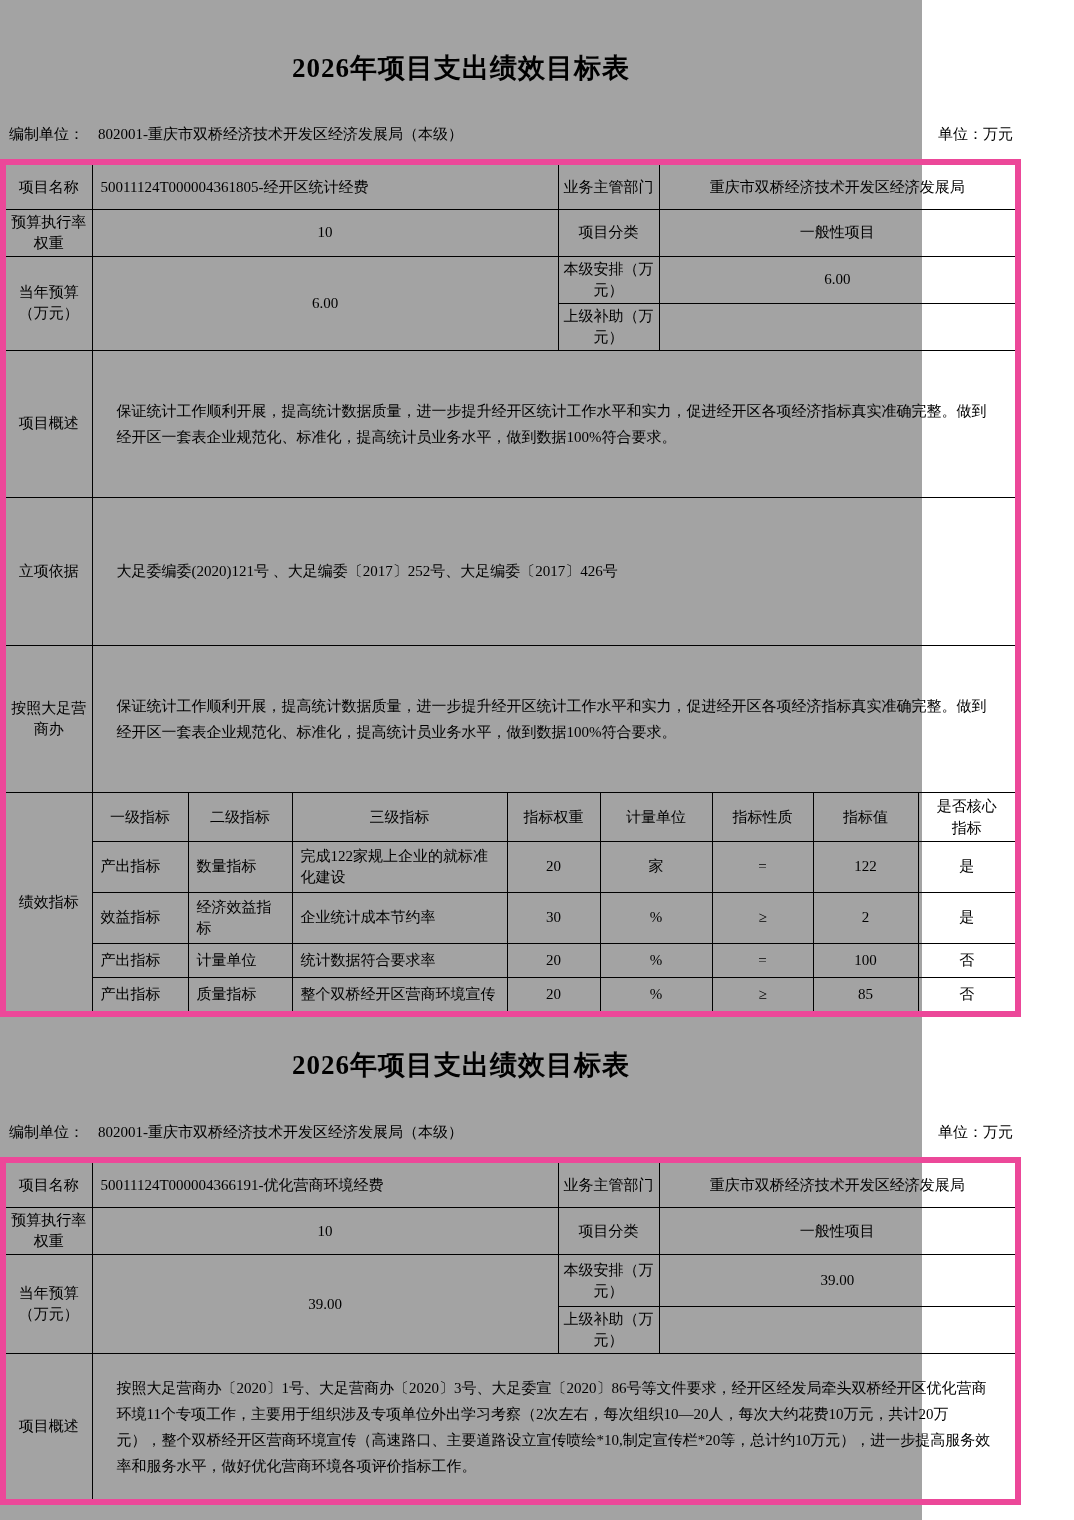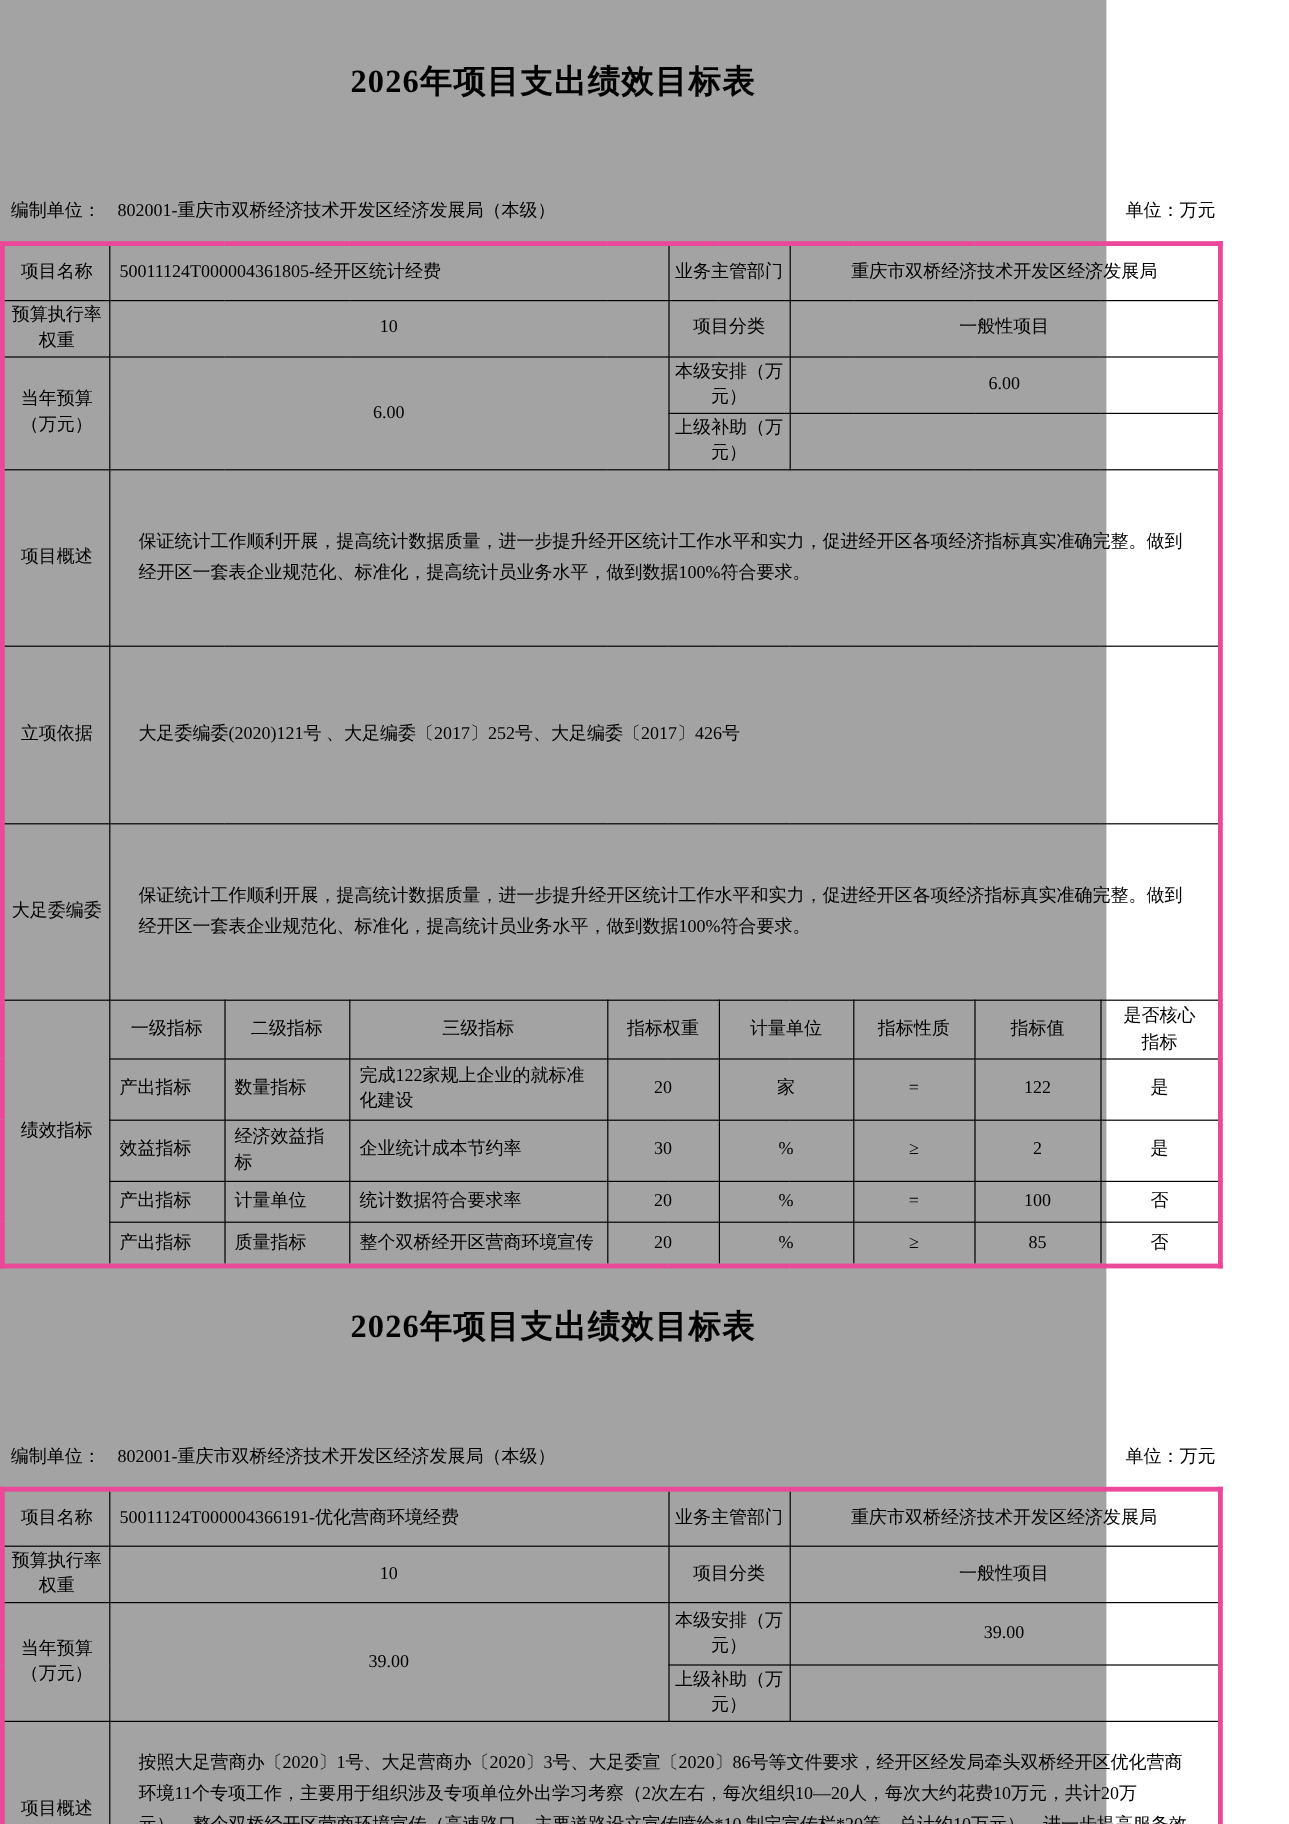--- a/index.html
+++ b/index.html
@@ -32,7 +32,7 @@
     font-size: 15px;
     line-height: 20px;
   }
-  .meta-left { padding-left: 9px; margin-top: 42px; }
+  .meta-left { padding-left: 9px; }
   .meta-left .meta-value { margin-left: 14px; }
   .meta-right { padding-right: 2px; }
 

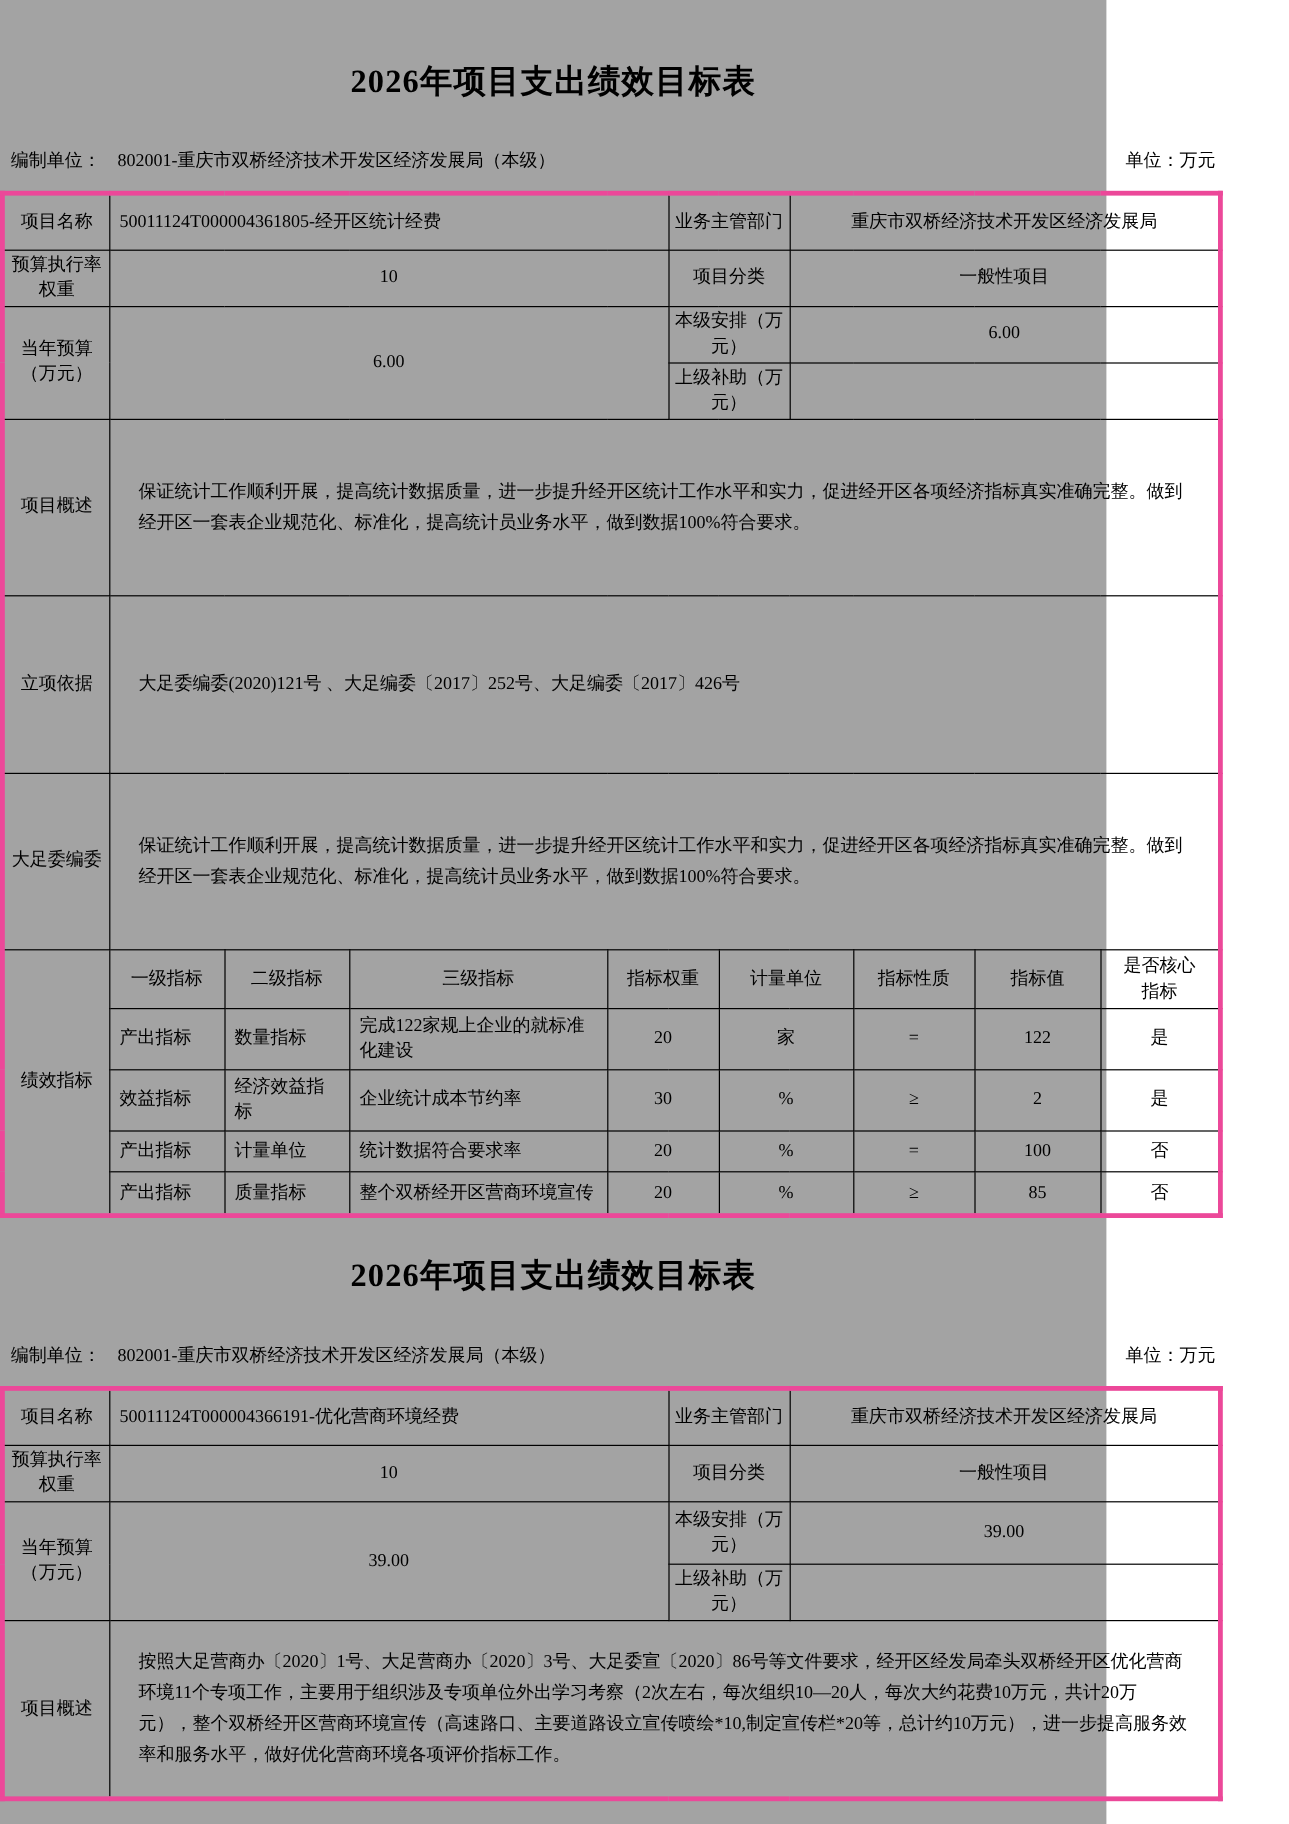--- a/index.html
+++ b/index.html
@@ -41,7 +41,7 @@
     margin: 0 auto;
     border-collapse: collapse;
     table-layout: fixed;
-    border: 4px solid #ec4899;
+    border: 6px solid #ec4899;
     font-size: 15px;
   }
   .form-table td, .form-table th {

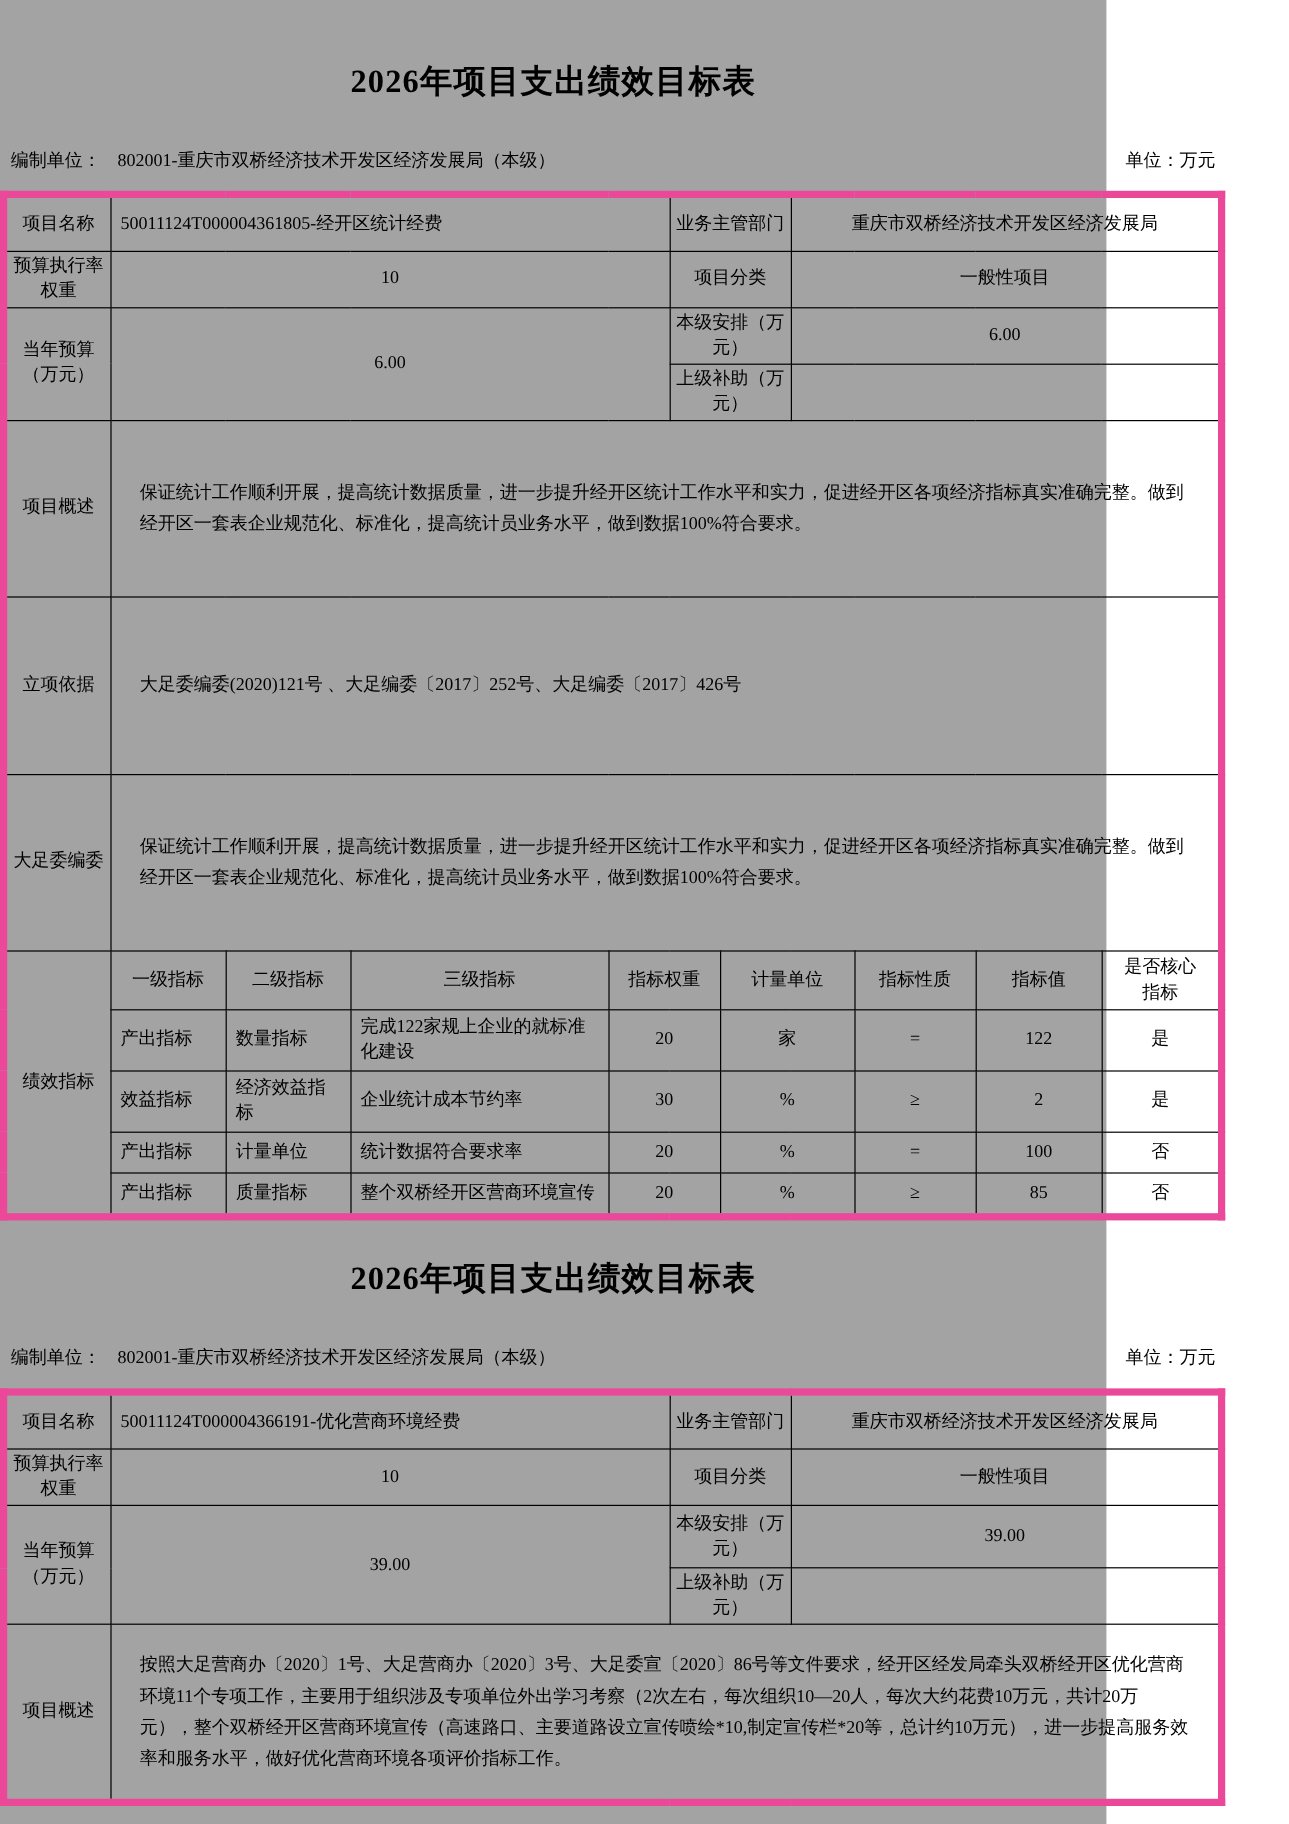--- a/index.html
+++ b/index.html
@@ -123,7 +123,7 @@
         <td colspan="10" class="para">大足委编委(2020)121号 、大足编委〔2017〕252号、大足编委〔2017〕426号</td>
       </tr>
       <tr style="height:147px">
-        <td>大足委编委</td>
+        <td>按照大足营商办</td>
         <td colspan="10" class="para">保证统计工作顺利开展，提高统计数据质量，进一步提升经开区统计工作水平和实力，促进经开区各项经济指标真实准确完整。做到经开区一套表企业规范化、标准化，提高统计员业务水平，做到数据100%符合要求。</td>
       </tr>
       <tr style="height:48px">

